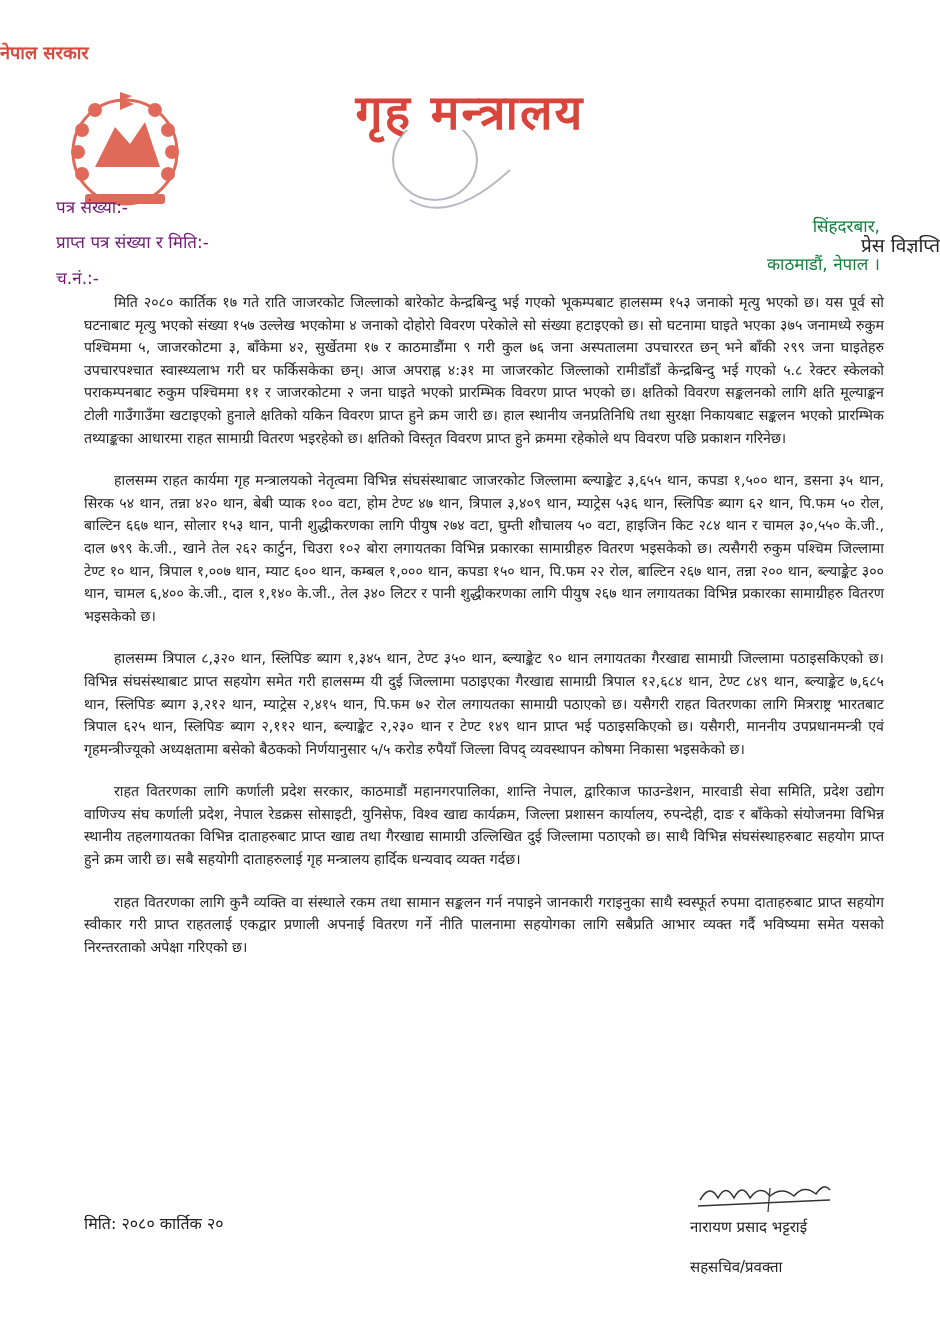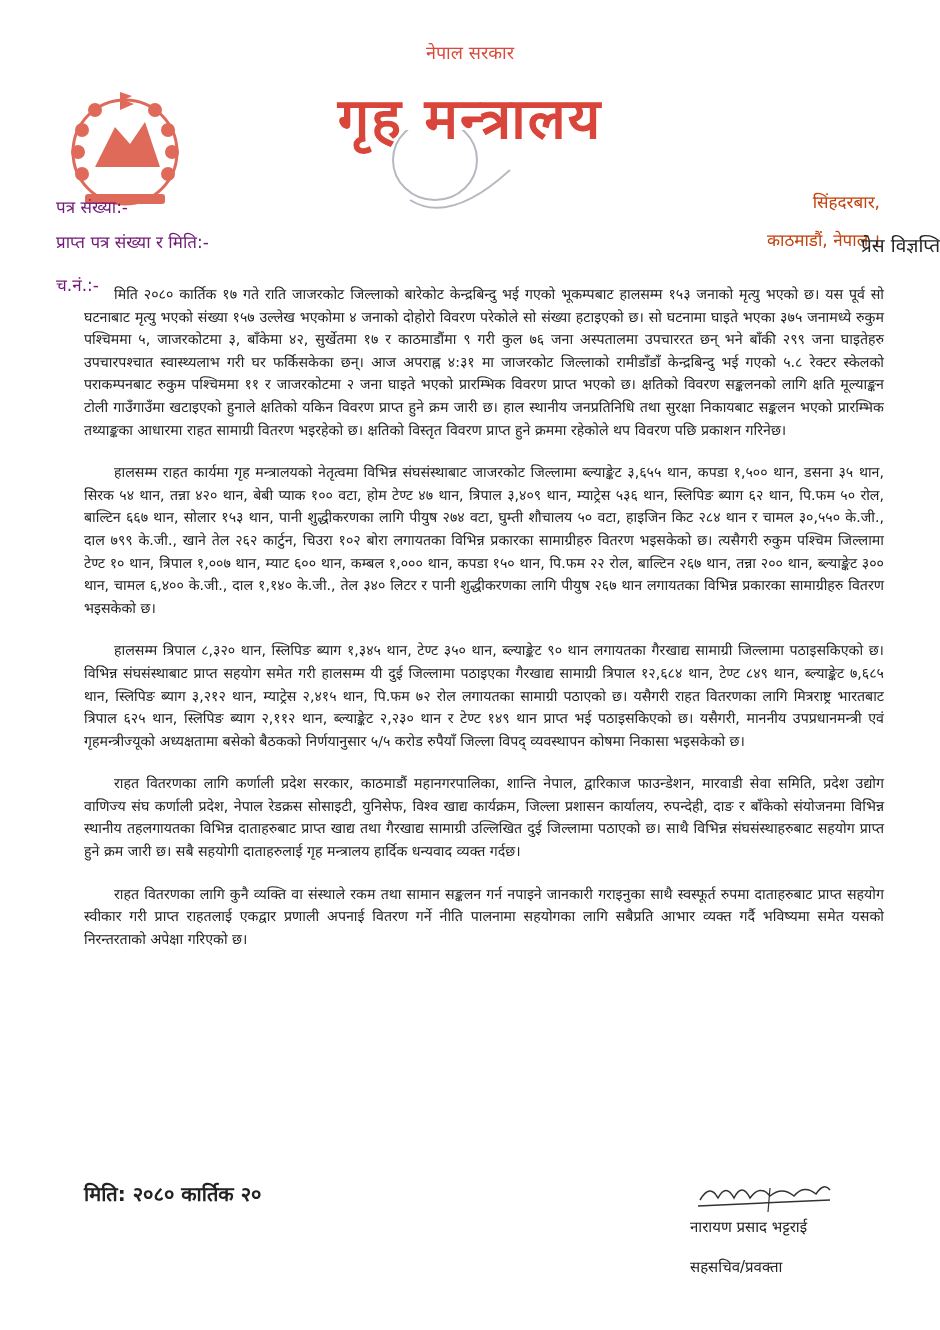--- a/index.html
+++ b/index.html
@@ -5,7 +5,7 @@
   html, body { margin: 0; padding: 0; background: #ffffff; }
   body { width: 940px; height: 1330px; position: relative; overflow: hidden; font-family: "DejaVu Sans", sans-serif; color: #222; }
   .emblem { position: absolute; left: 60px; top: 82px; width: 130px; height: 135px; }
-  .gov { position: absolute; left: 0; width: 940px; top: 40px; text-align: center; font-size: 18px; color: #d94a3d; }
+  .gov { position: absolute; left: 0; width: 940px; top: 40px; font-size: 18px; color: #d94a3d; font-weight: bold; }
   .ministry { position: absolute; left: 0; width: 940px; top: 78px; text-align: center; font-size: 56px; font-weight: bold; color: #d9453a; letter-spacing: 2px; }
   .stamp { position: absolute; left: 370px; top: 130px; width: 160px; height: 90px; }
   .meta { position: absolute; left: 56px; font-size: 17px; color: #701a75; }

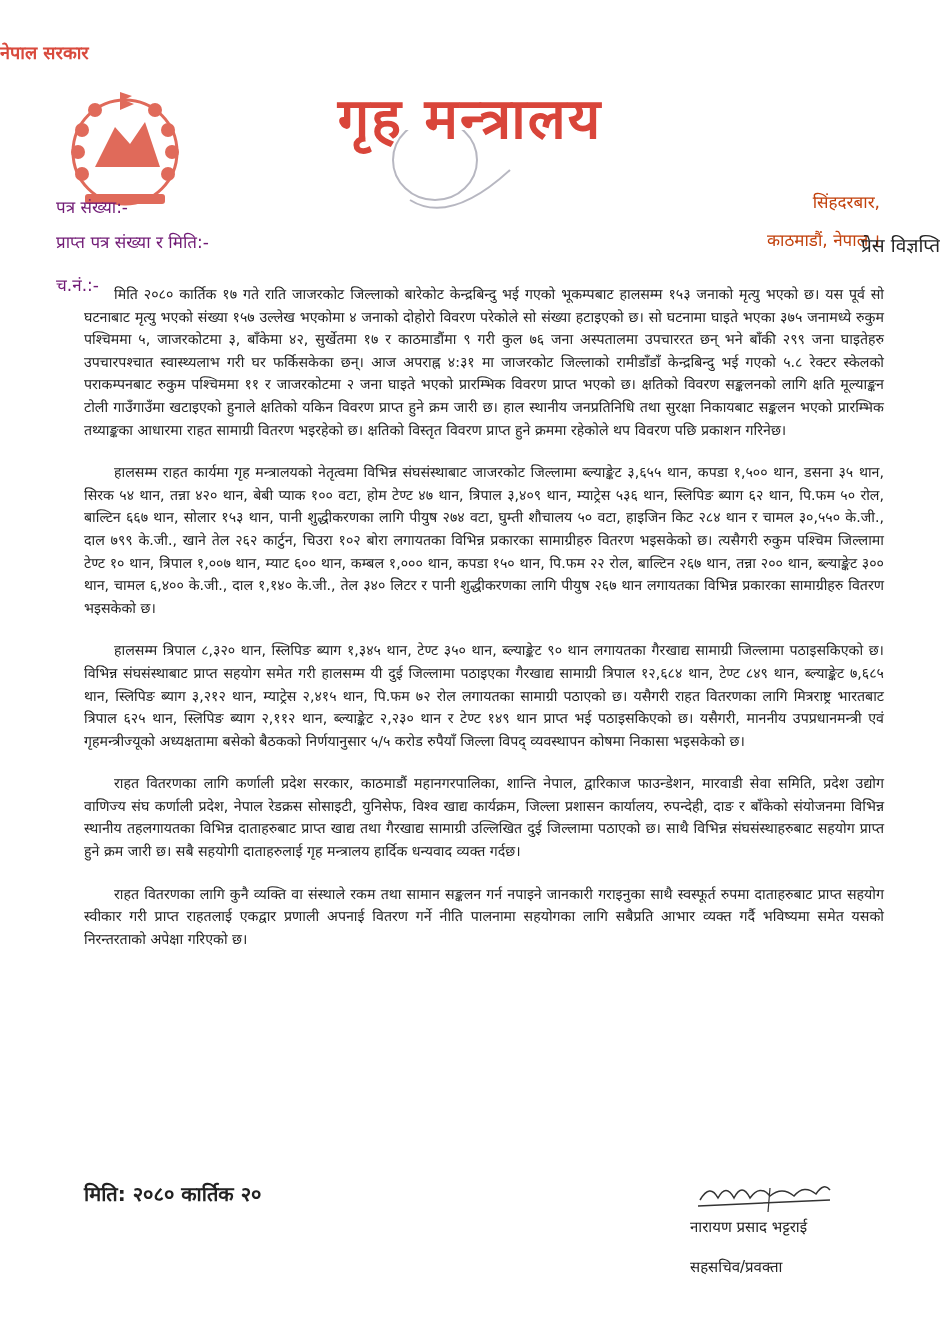--- a/index.html
+++ b/index.html
@@ -6,7 +6,7 @@
   body { width: 940px; height: 1330px; position: relative; overflow: hidden; font-family: "DejaVu Sans", sans-serif; color: #222; }
   .emblem { position: absolute; left: 60px; top: 82px; width: 130px; height: 135px; }
   .gov { position: absolute; left: 0; width: 940px; top: 40px; font-size: 18px; color: #d94a3d; font-weight: bold; }
-  .ministry { position: absolute; left: 0; width: 940px; top: 78px; text-align: center; font-size: 56px; font-weight: bold; color: #d9453a; letter-spacing: 2px; }
+  .ministry { position: absolute; left: 0; width: 940px; top: 78px; text-align: center; font-size: 48px; font-weight: bold; color: #d9453a; letter-spacing: 2px; }
   .stamp { position: absolute; left: 370px; top: 130px; width: 160px; height: 90px; }
   .meta { position: absolute; left: 56px; font-size: 17px; color: #701a75; }
   .addr { position: absolute; right: 60px; font-size: 17px; color: #c2410c; text-align: right; }

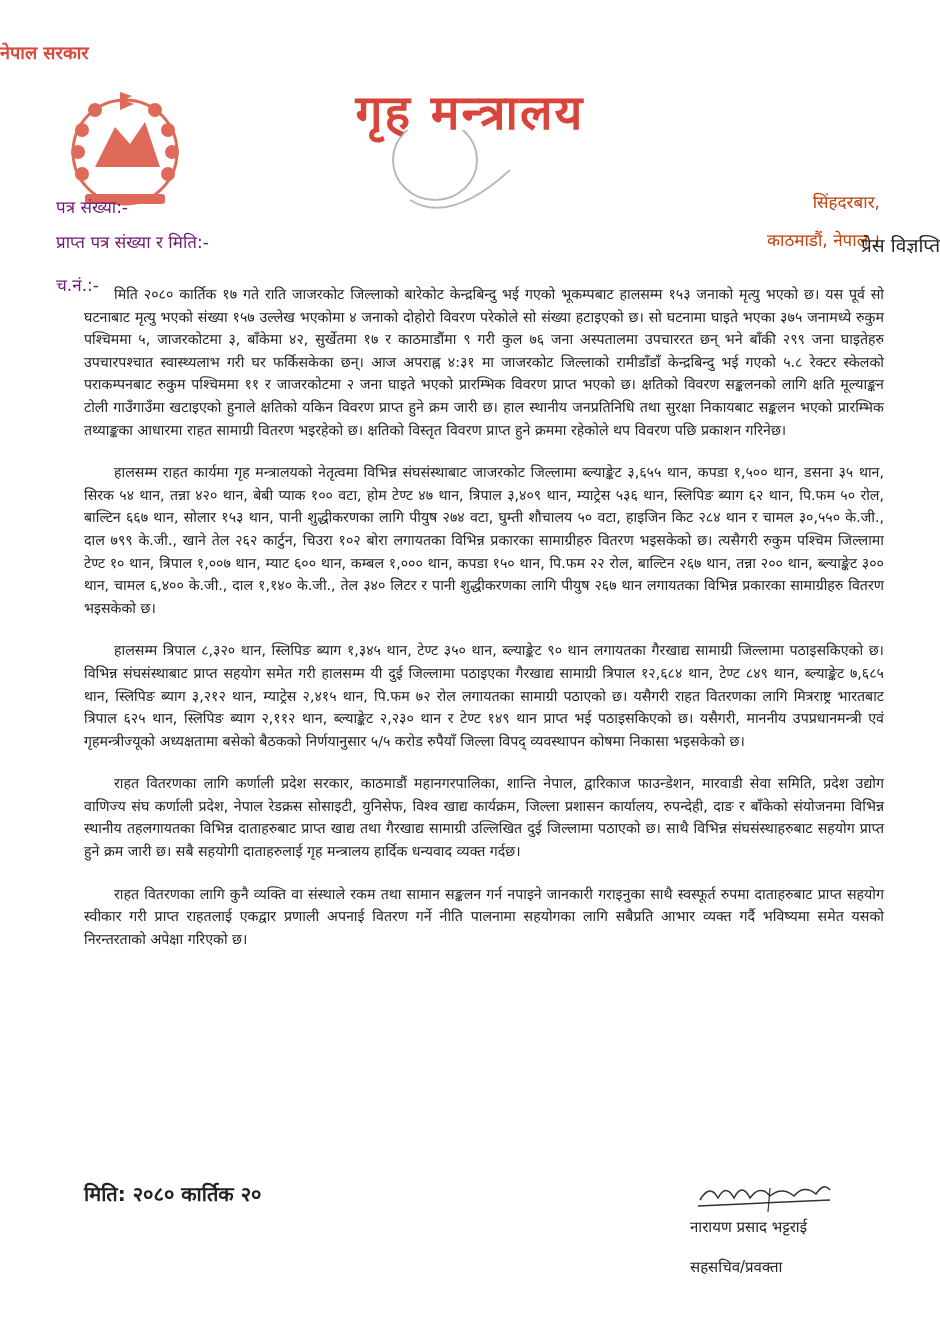--- a/index.html
+++ b/index.html
@@ -9,7 +9,7 @@
   .ministry { position: absolute; left: 0; width: 940px; top: 78px; text-align: center; font-size: 48px; font-weight: bold; color: #d9453a; letter-spacing: 2px; }
   .stamp { position: absolute; left: 370px; top: 130px; width: 160px; height: 90px; }
   .meta { position: absolute; left: 56px; font-size: 17px; color: #701a75; }
-  .addr { position: absolute; right: 60px; font-size: 17px; color: #c2410c; text-align: right; }
+  .addr { position: absolute; right: 60px; font-size: 17px; color: #15803d; text-align: right; margin-top: 24px; }
   .title { position: absolute; left: 0; width: 940px; top: 232px; text-align: right; font-size: 19px; color: #222; }
   .body { position: absolute; left: 84px; width: 800px; top: 283px; font-size: 14.2px; line-height: 22.6px; text-align: justify; }
   .body p { margin: 0 0 20px 0; text-indent: 30px; }

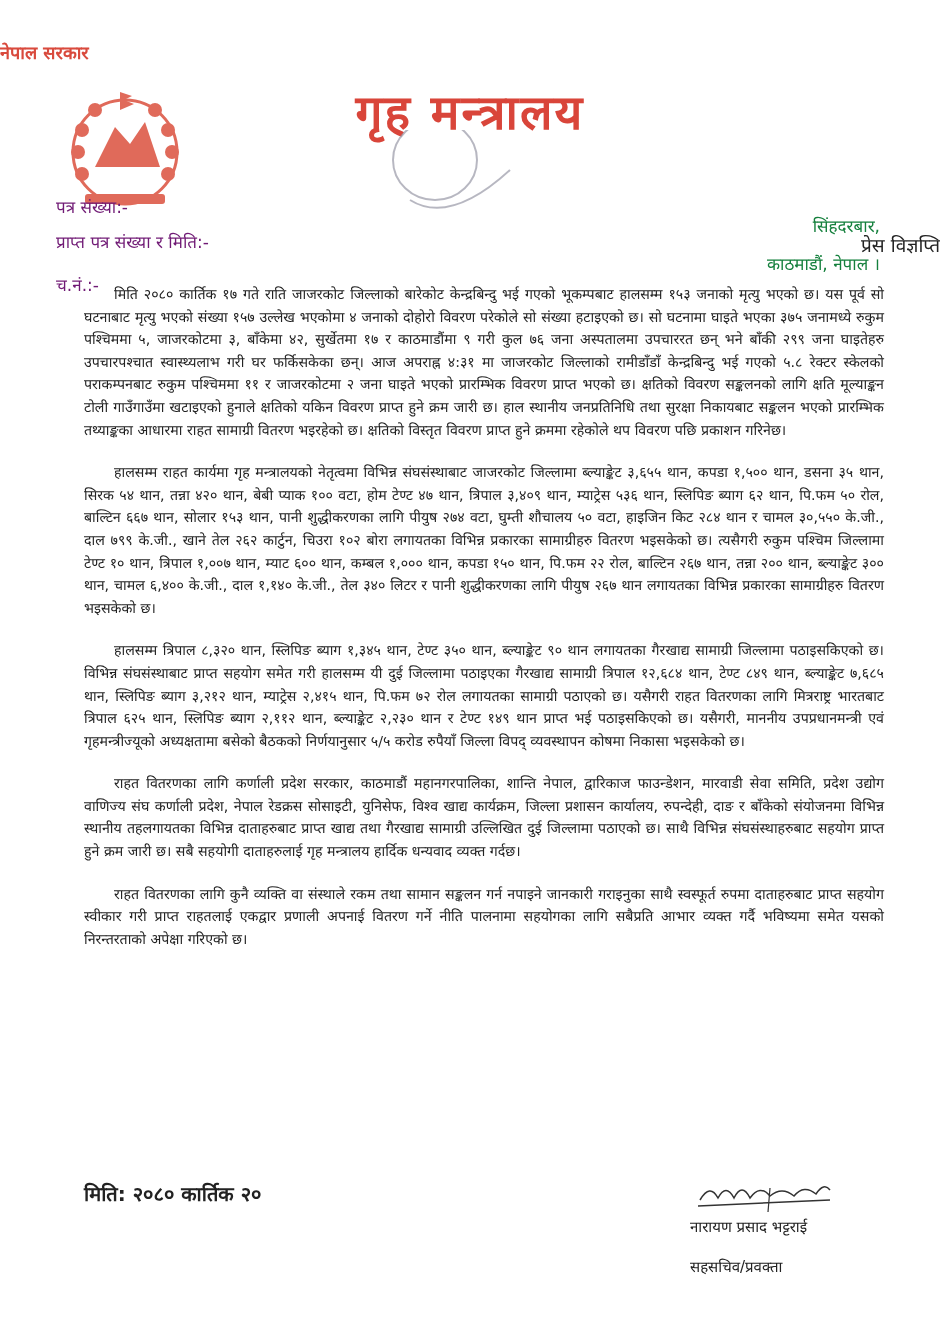--- a/index.html
+++ b/index.html
@@ -51,7 +51,7 @@
 
 <div class="meta" style="top:195px">पत्र संख्या:-</div>
 <div class="meta" style="top:230px">प्राप्त पत्र संख्या र मिति:-</div>
-<div class="meta" style="top:273px">च.नं.:-</div>
+<div class="meta" style="top:266px">च.नं.:-</div>
 
 <div class="addr" style="top:190px">सिंहदरबार,</div>
 <div class="addr" style="top:228px">काठमाडौं, नेपाल ।</div>

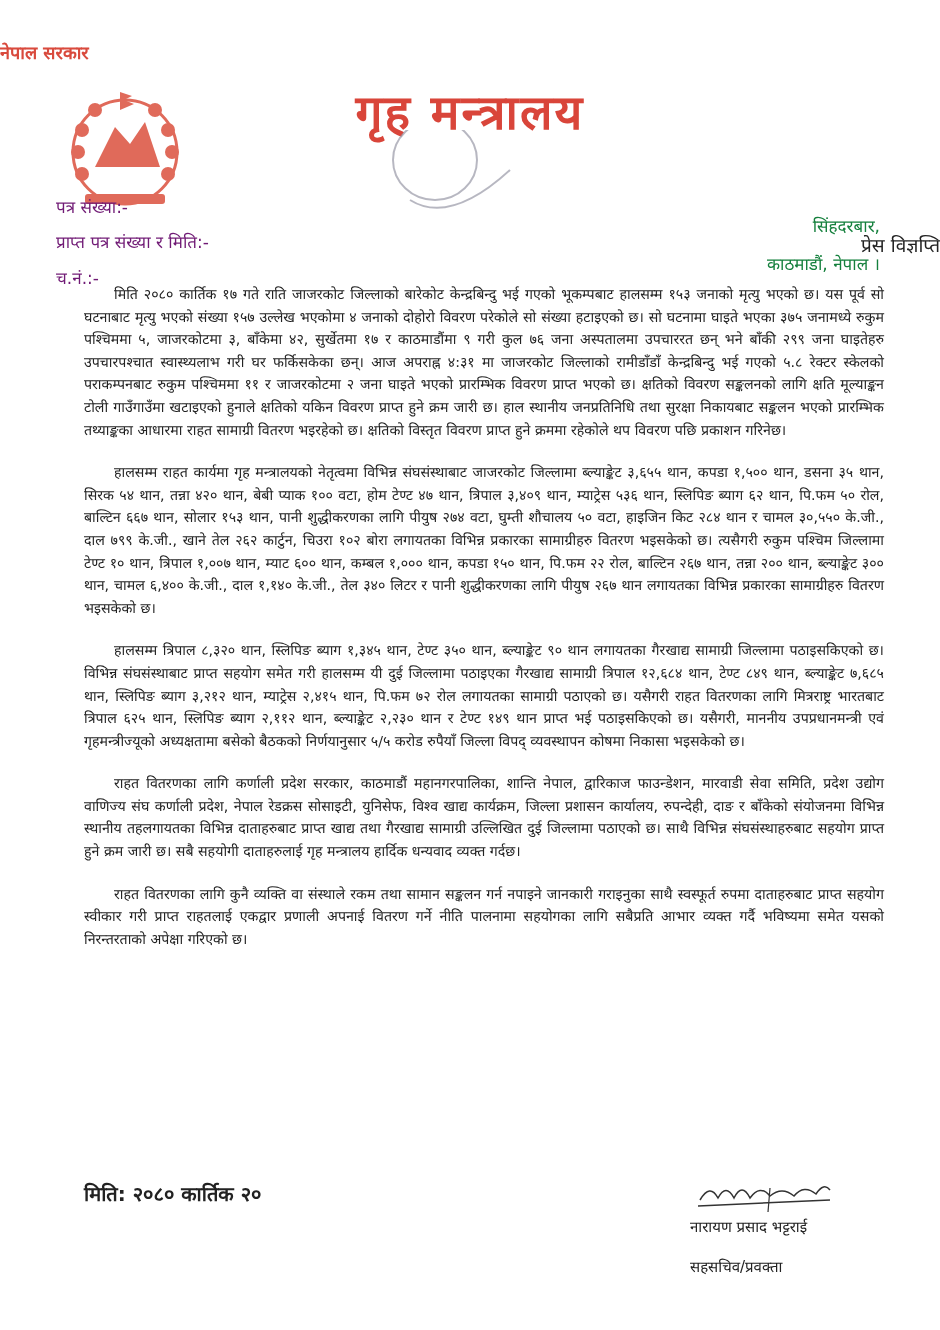--- a/index.html
+++ b/index.html
@@ -12,7 +12,7 @@
   .addr { position: absolute; right: 60px; font-size: 17px; color: #15803d; text-align: right; margin-top: 24px; }
   .title { position: absolute; left: 0; width: 940px; top: 232px; text-align: right; font-size: 19px; color: #222; }
   .body { position: absolute; left: 84px; width: 800px; top: 283px; font-size: 14.2px; line-height: 22.6px; text-align: justify; }
-  .body p { margin: 0 0 20px 0; text-indent: 30px; }
+  .body p { margin: 8px 0 20px 0; text-indent: 30px; }
   .date { position: absolute; left: 84px; top: 1180px; font-size: 20px; font-weight: bold; }
   .sig { position: absolute; left: 690px; top: 1178px; width: 160px; text-align: left; font-size: 15px; }
   .sig .mark { height: 34px; }

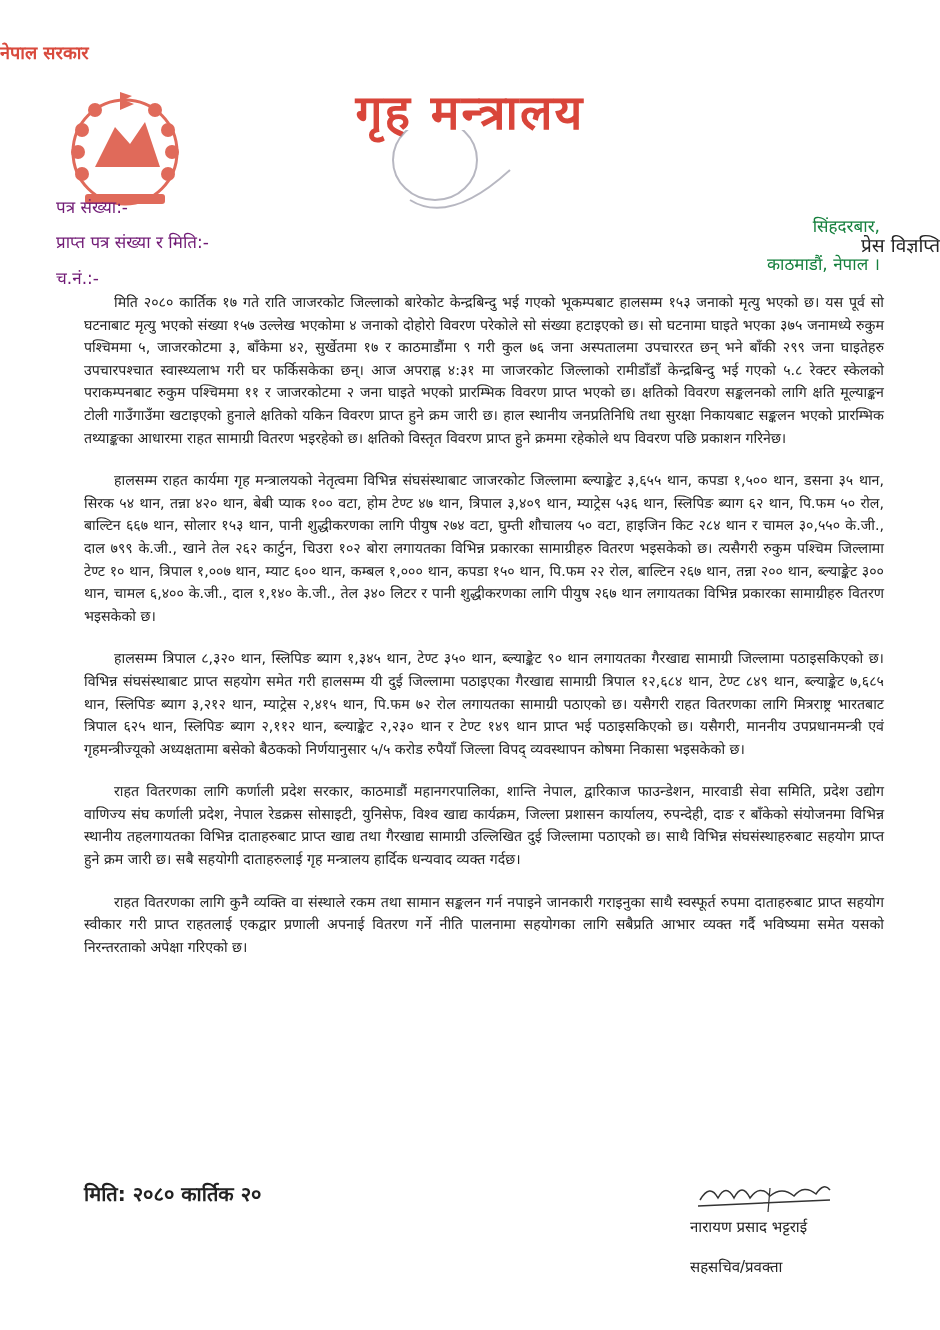--- a/index.html
+++ b/index.html
@@ -13,7 +13,7 @@
   .title { position: absolute; left: 0; width: 940px; top: 232px; text-align: right; font-size: 19px; color: #222; }
   .body { position: absolute; left: 84px; width: 800px; top: 283px; font-size: 14.2px; line-height: 22.6px; text-align: justify; }
   .body p { margin: 8px 0 20px 0; text-indent: 30px; }
-  .date { position: absolute; left: 84px; top: 1180px; font-size: 20px; font-weight: bold; }
+  .date { position: absolute; left: 84px; top: 1212px; font-size: 16px; }
   .sig { position: absolute; left: 690px; top: 1178px; width: 160px; text-align: left; font-size: 15px; }
   .sig .mark { height: 34px; }
 </style>

